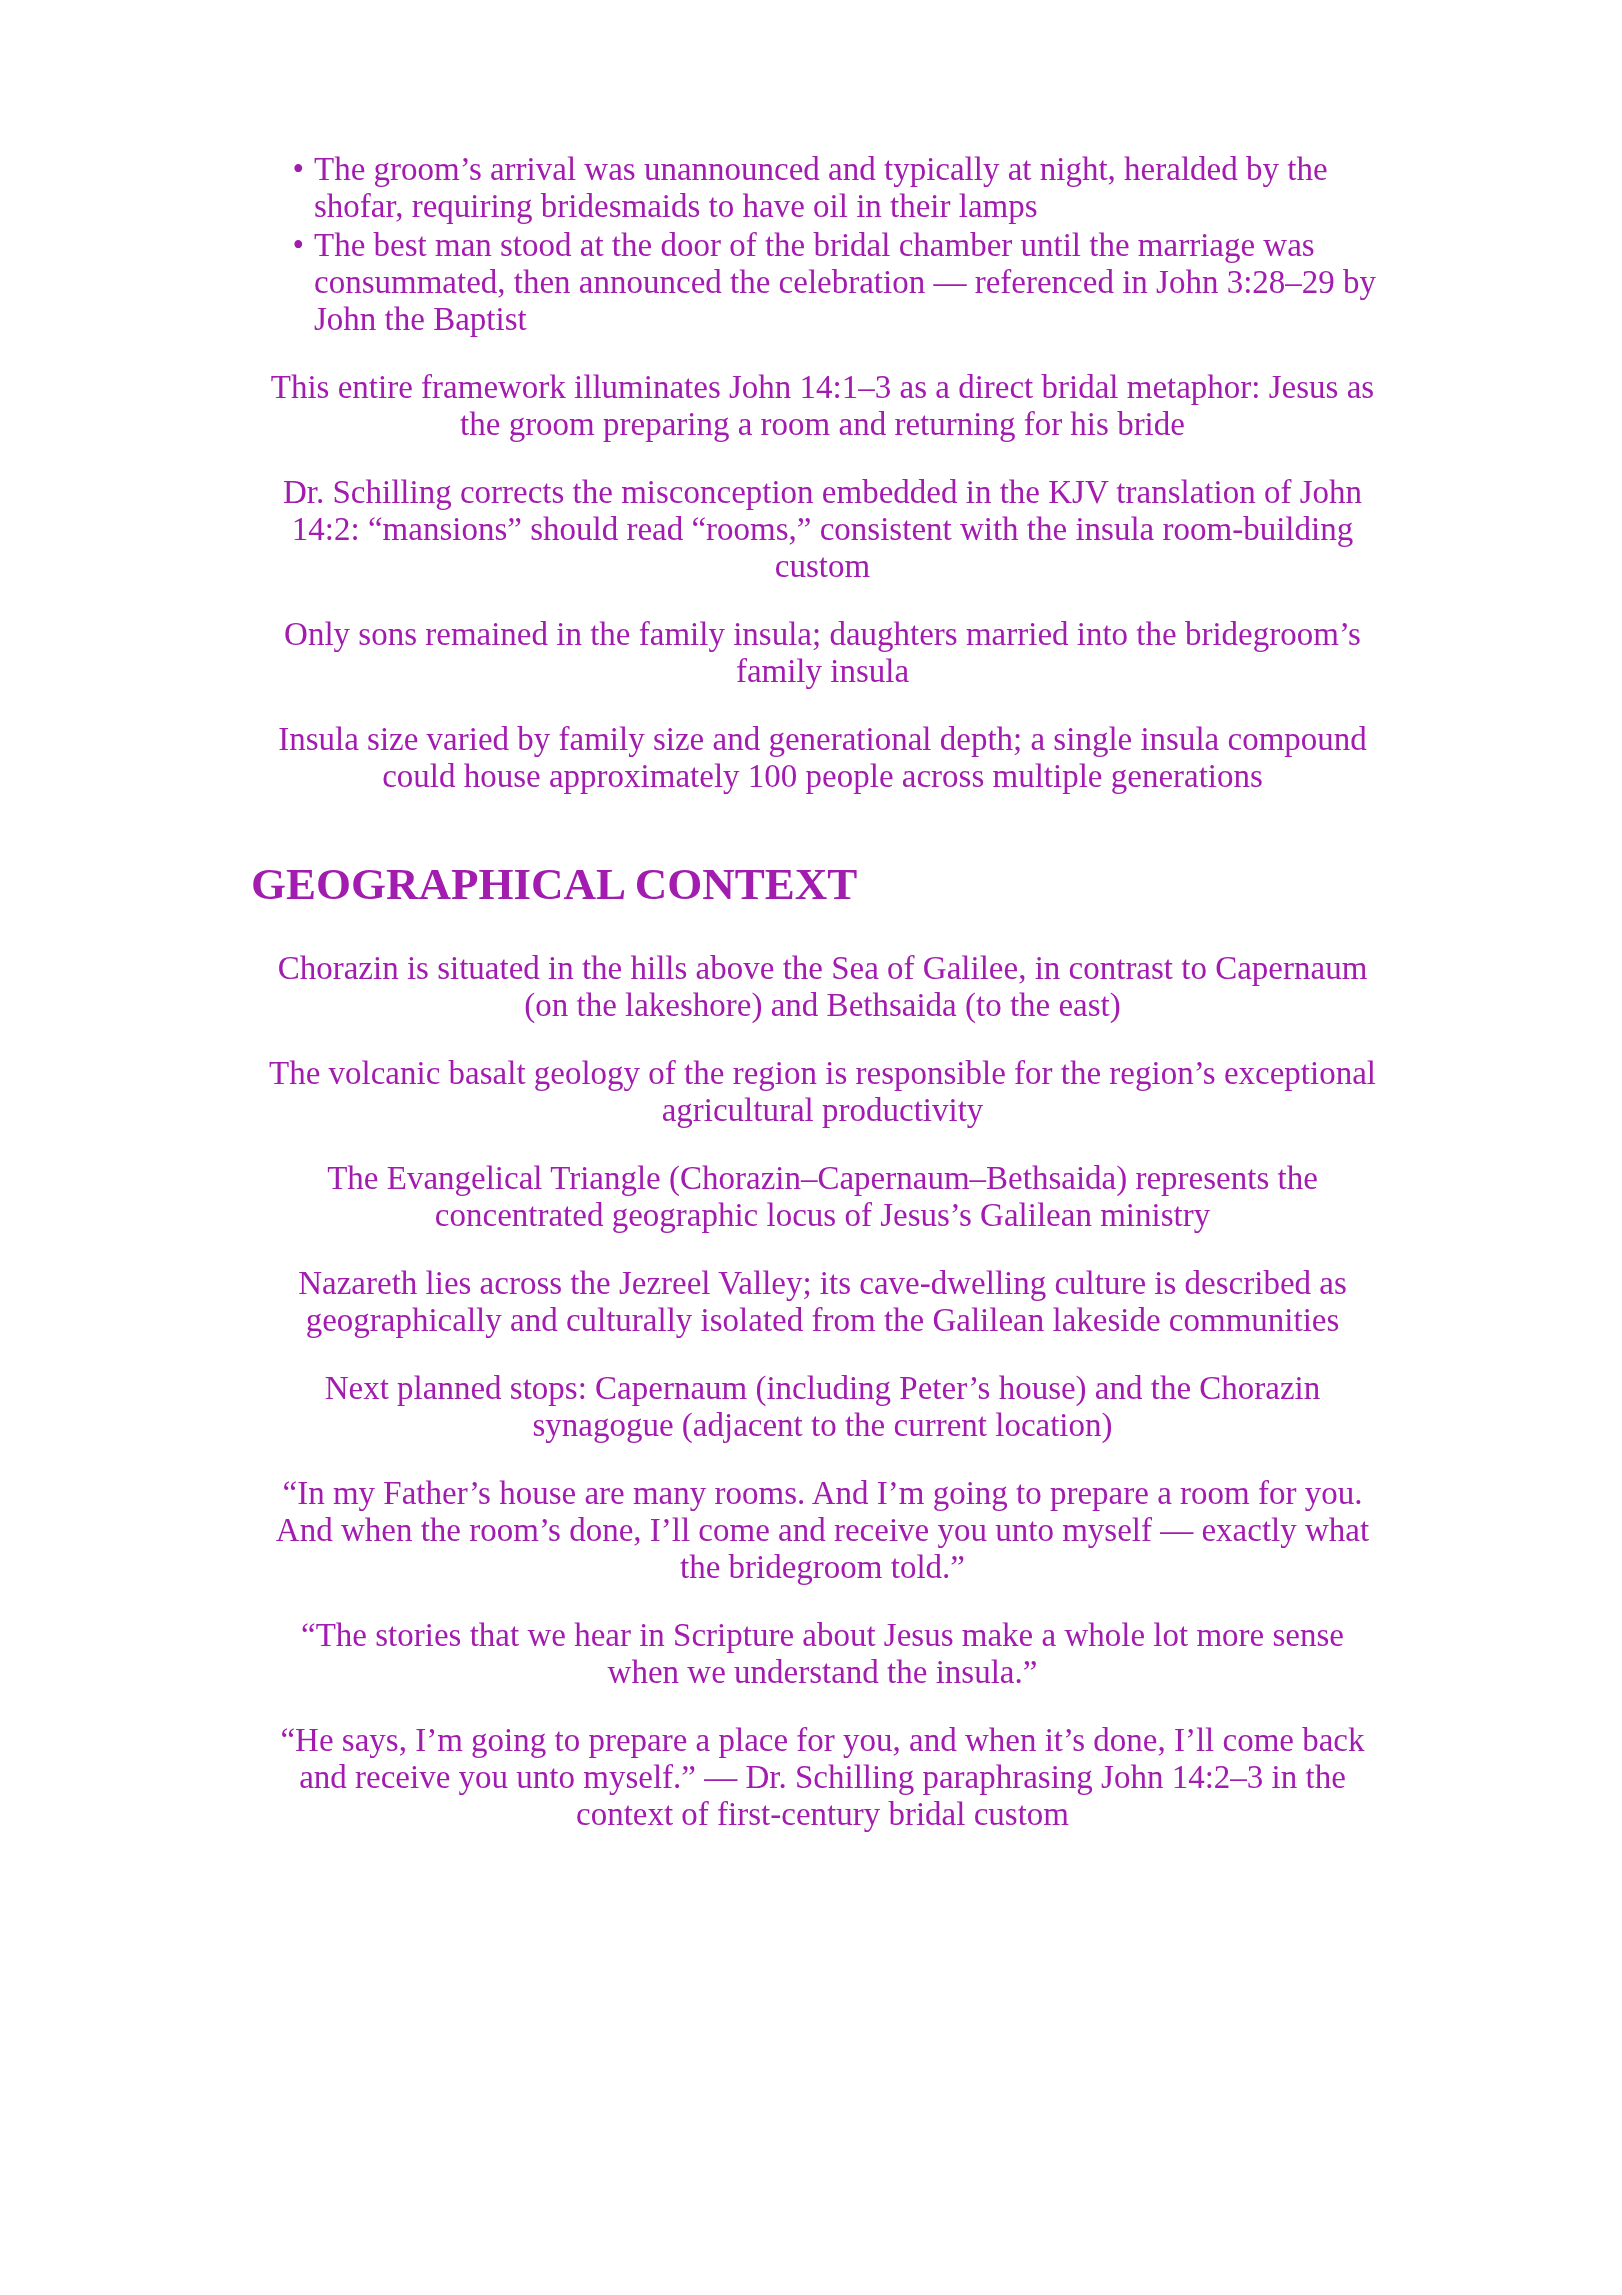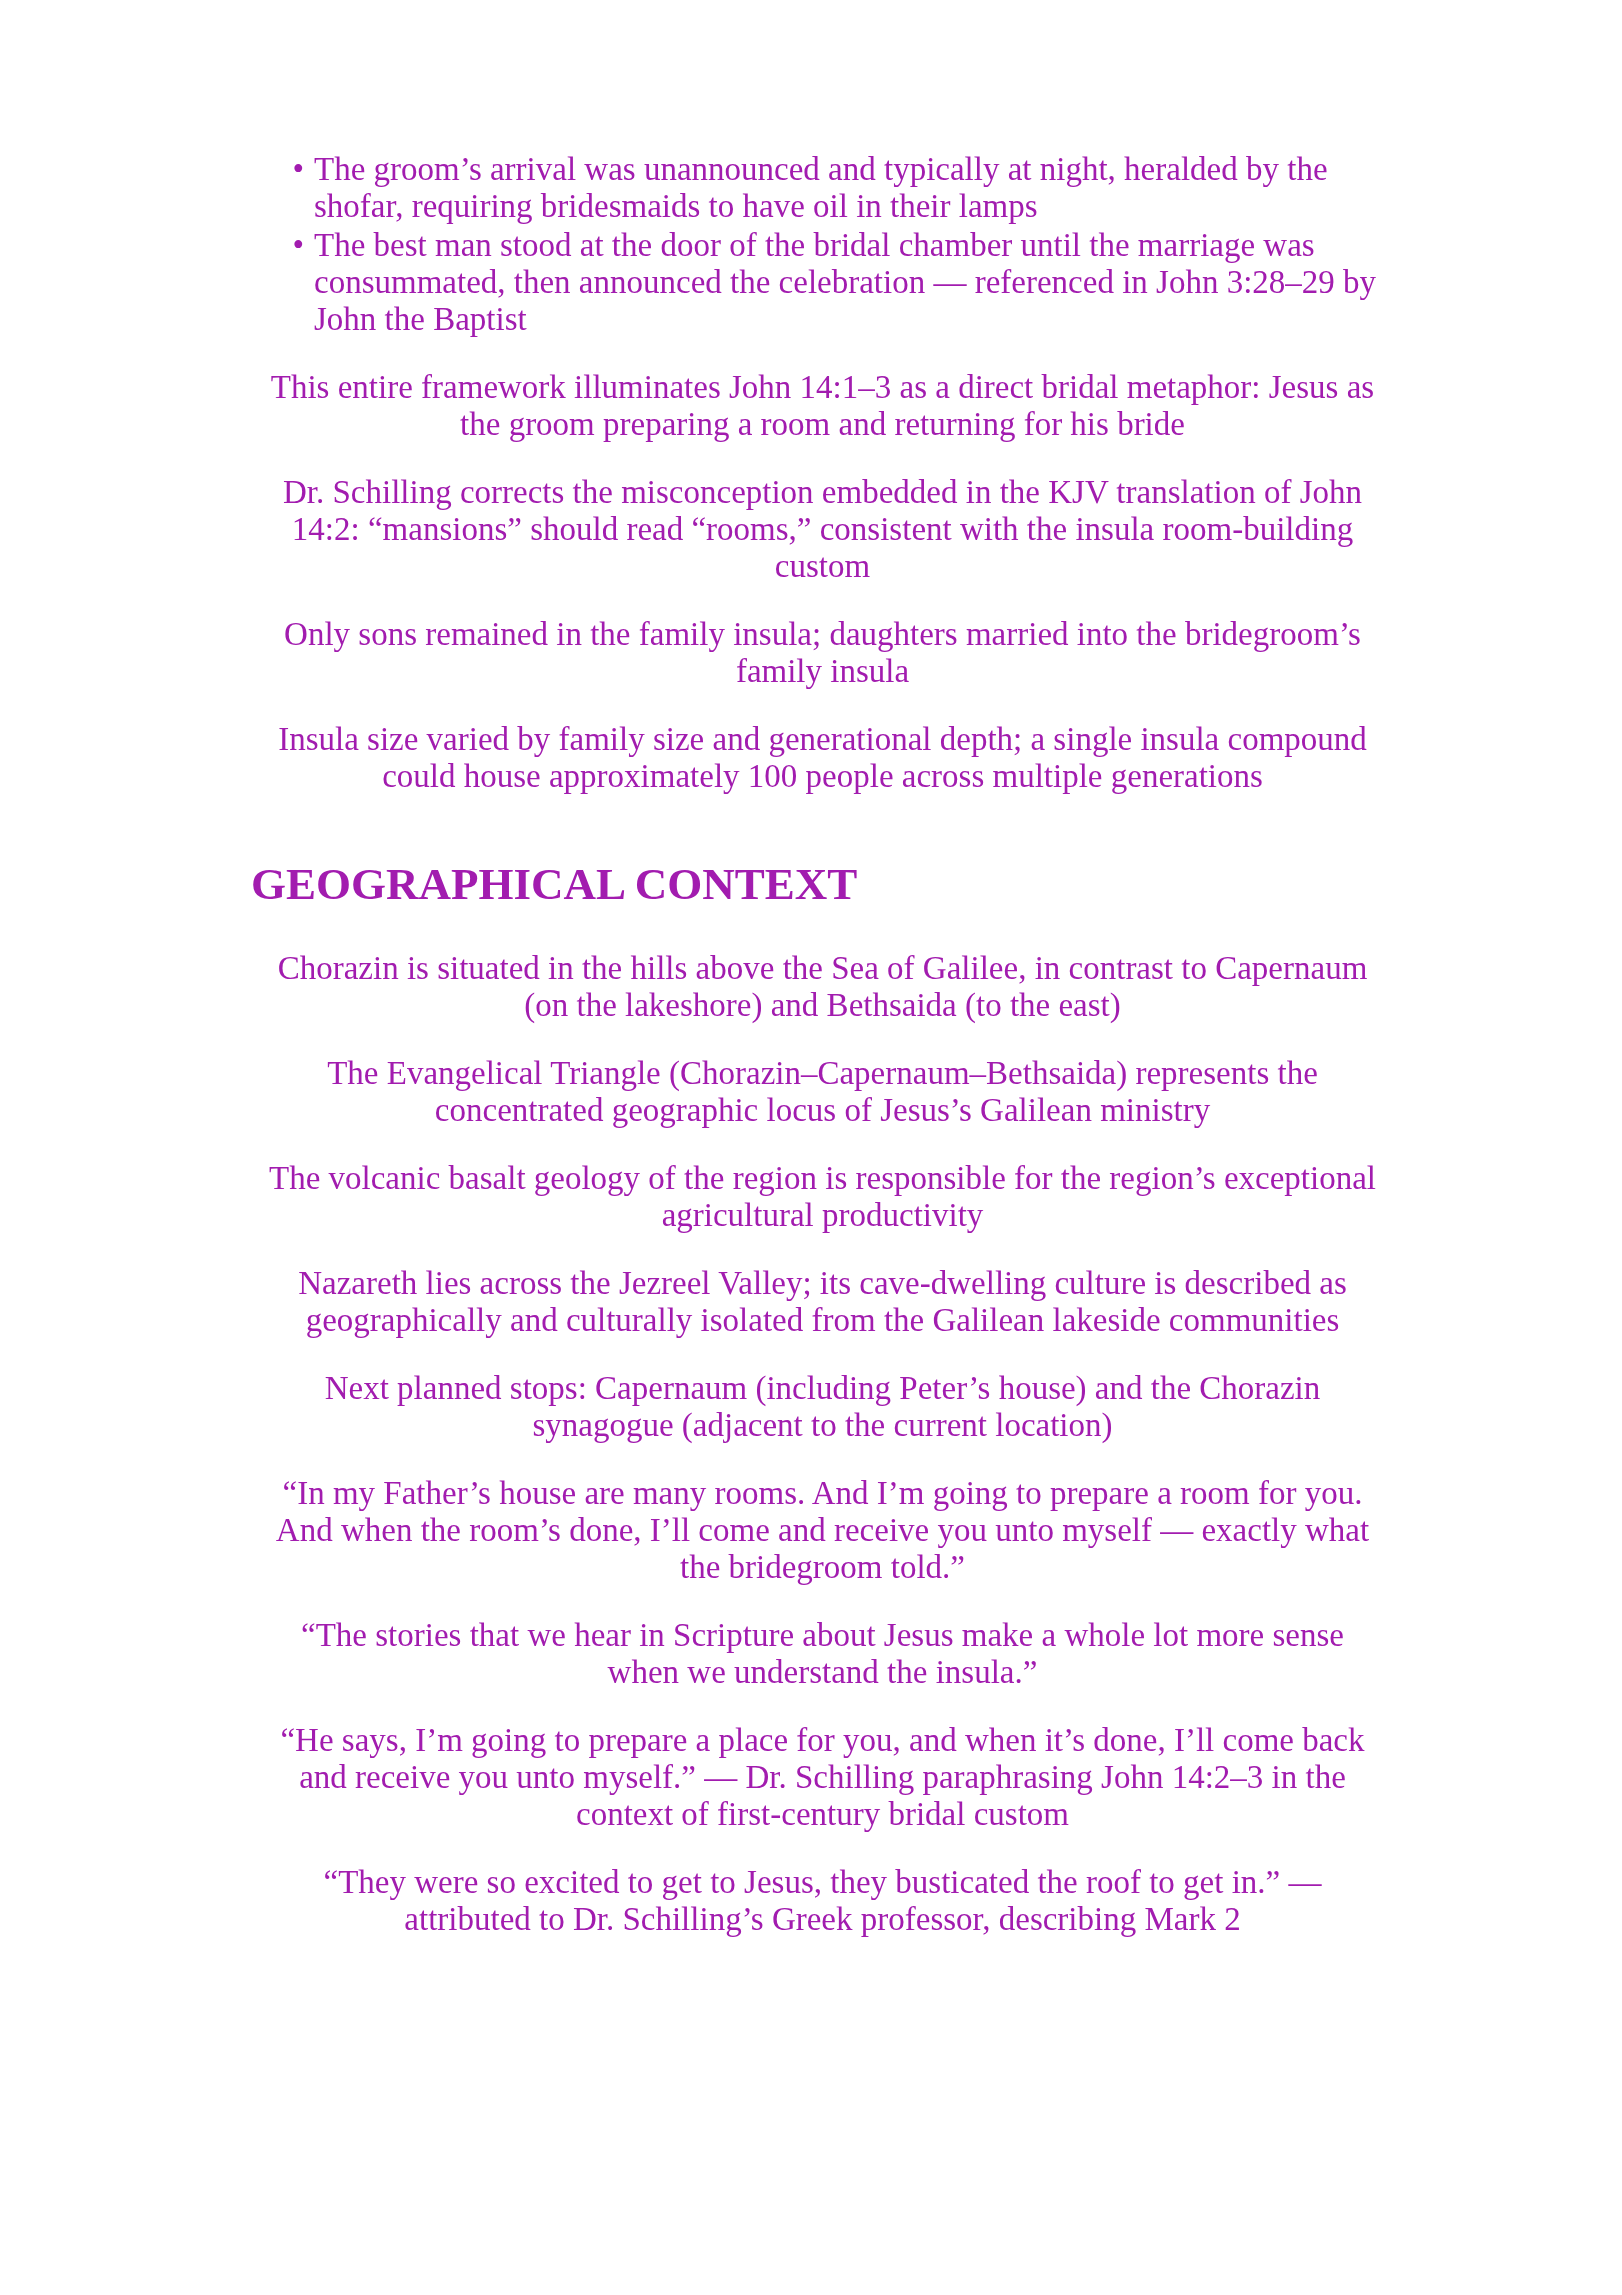--- a/index.html
+++ b/index.html
@@ -78,10 +78,10 @@
 
     <p>Chorazin is situated in the hills above the Sea of Galilee, in contrast to Capernaum
 (on the lakeshore) and Bethsaida (to the east)</p>
+    <p>The volcanic basalt geology of the region is responsible for the region’s exceptional
+agricultural productivity</p>
     <p>The Evangelical Triangle (Chorazin–Capernaum–Bethsaida) represents the
 concentrated geographic locus of Jesus’s Galilean ministry</p>
-    <p>The volcanic basalt geology of the region is responsible for the region’s exceptional
-agricultural productivity</p>
     <p>Nazareth lies across the Jezreel Valley; its cave-dwelling culture is described as
 geographically and culturally isolated from the Galilean lakeside communities</p>
     <p>Next planned stops: Capernaum (including Peter’s house) and the Chorazin

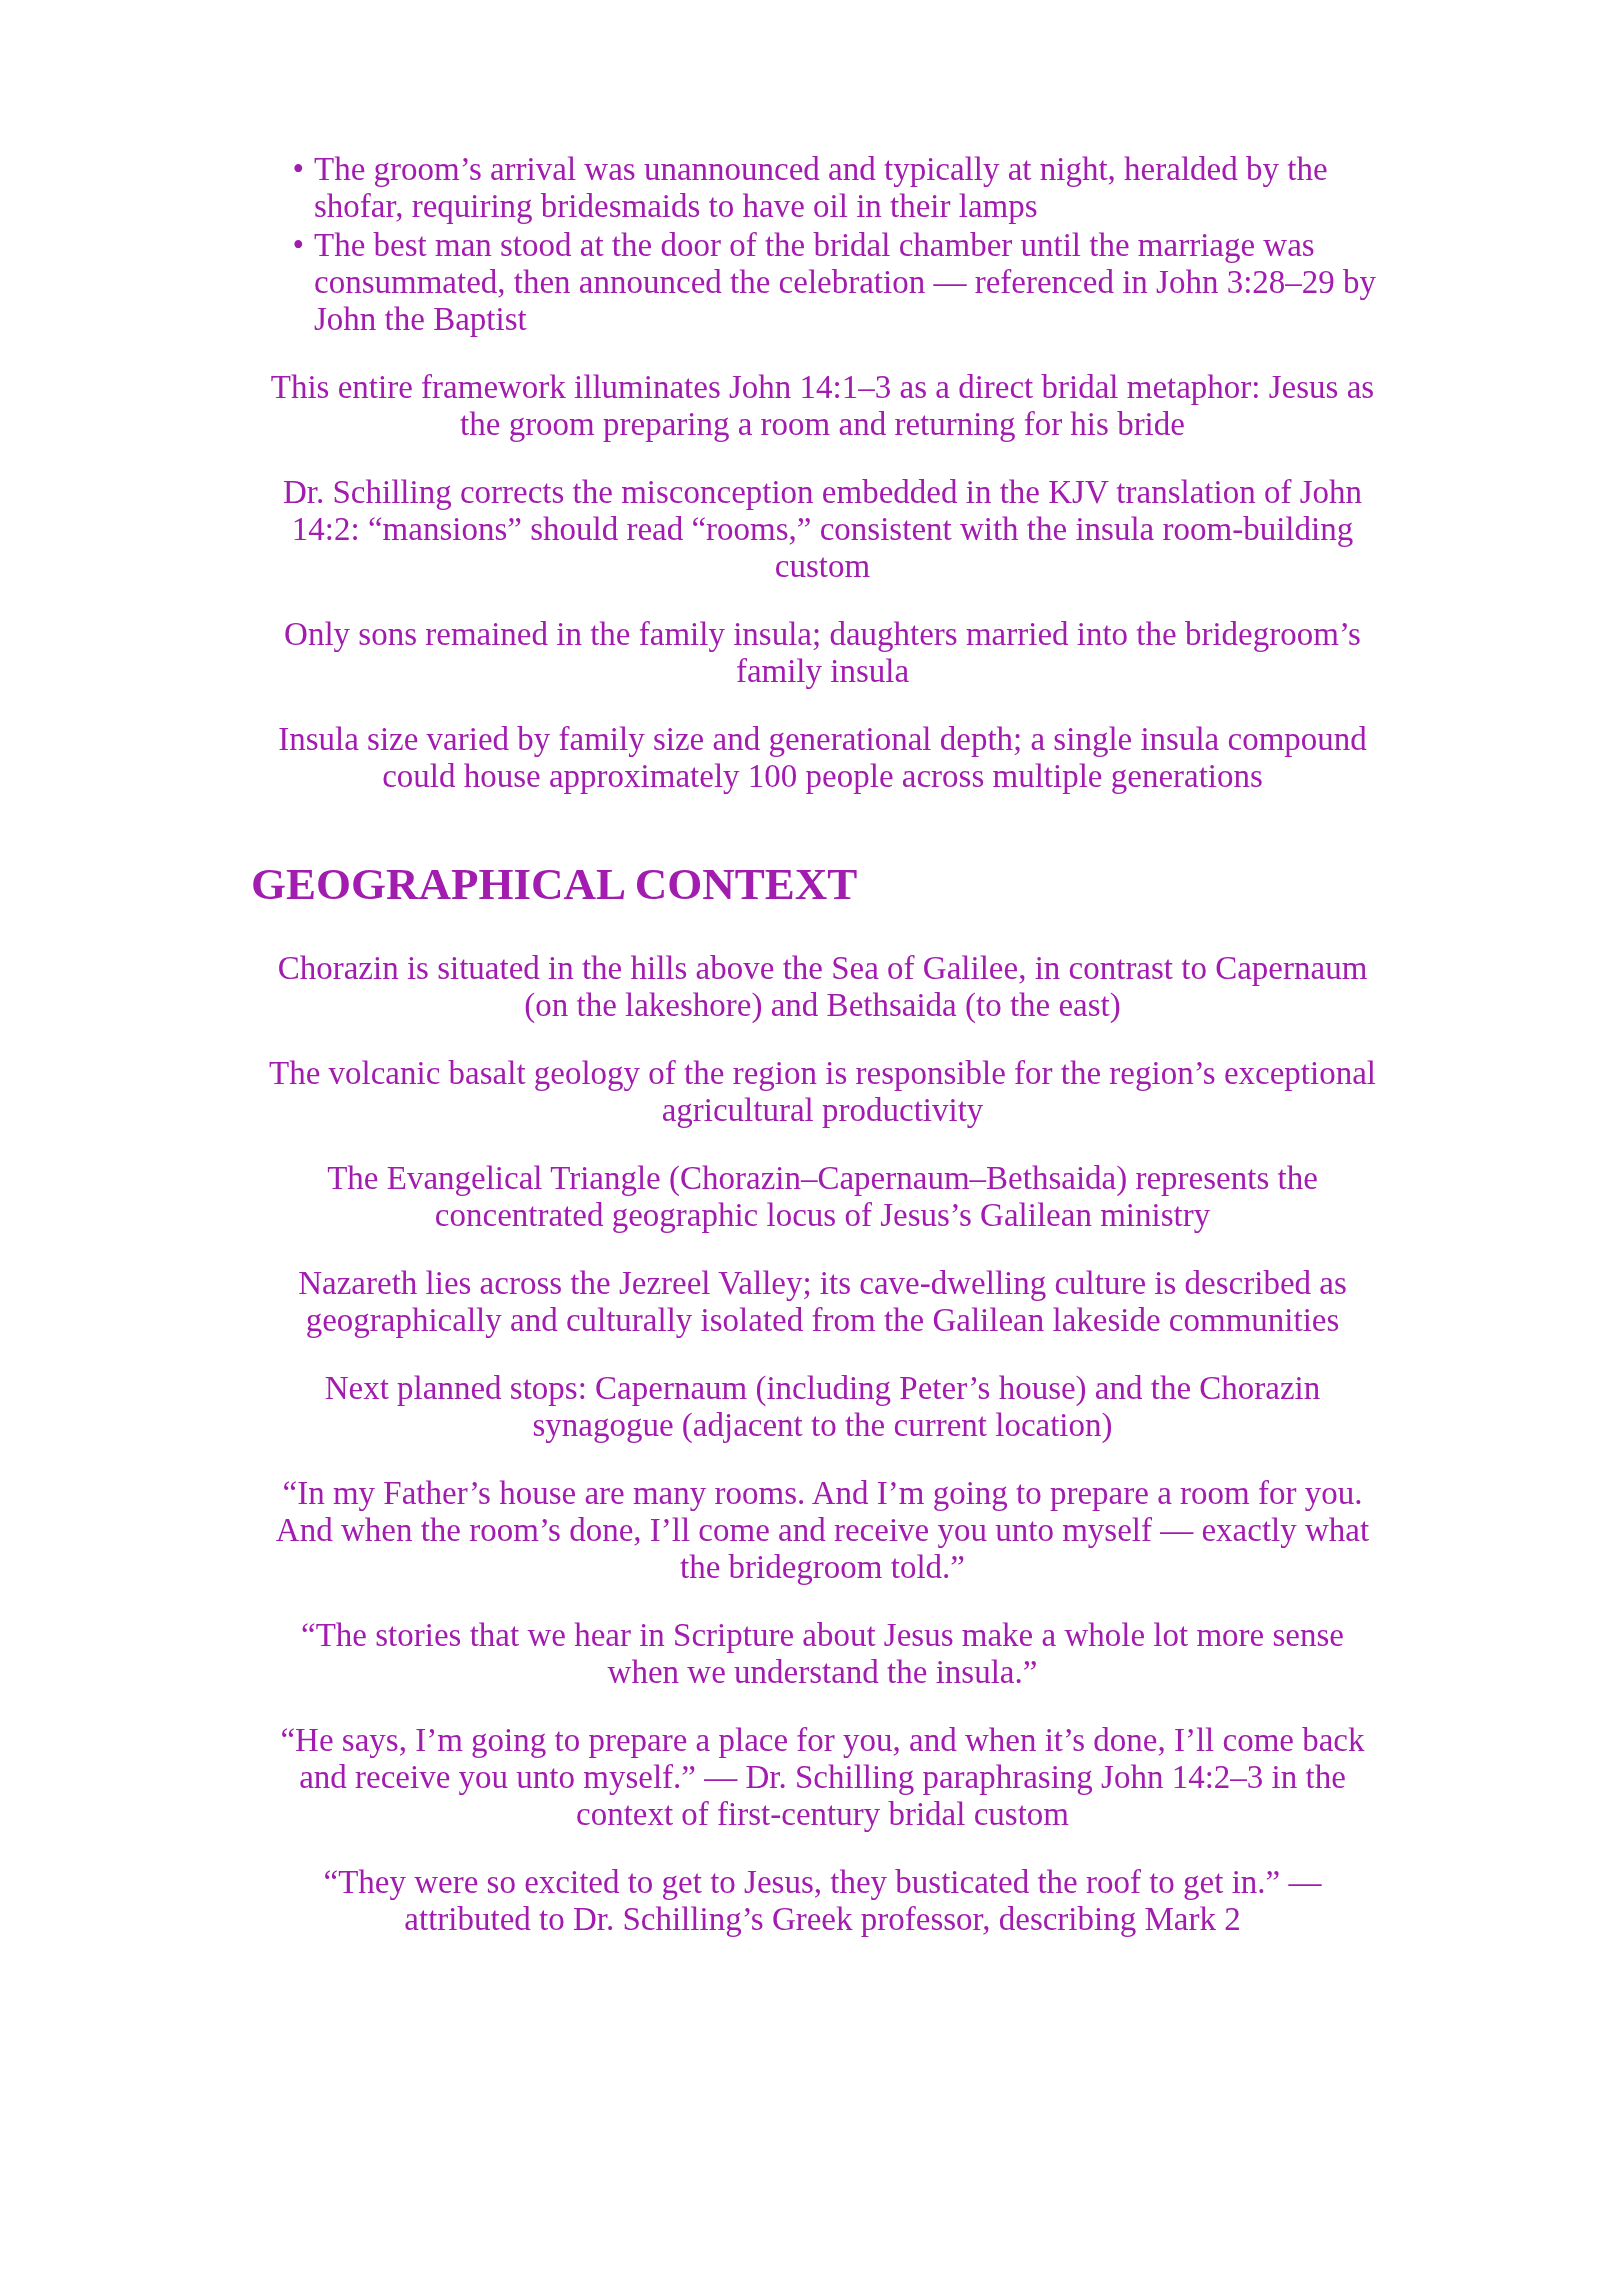--- a/index.html
+++ b/index.html
@@ -96,8 +96,6 @@
     <p>“He says, I’m going to prepare a place for you, and when it’s done, I’ll come back
 and receive you unto myself.” — Dr. Schilling paraphrasing John 14:2–3 in the
 context of first-century bridal custom</p>
-    <p>“They were so excited to get to Jesus, they busticated the roof to get in.” —
-attributed to Dr. Schilling’s Greek professor, describing Mark 2</p>
 
   </div>
 </div>

